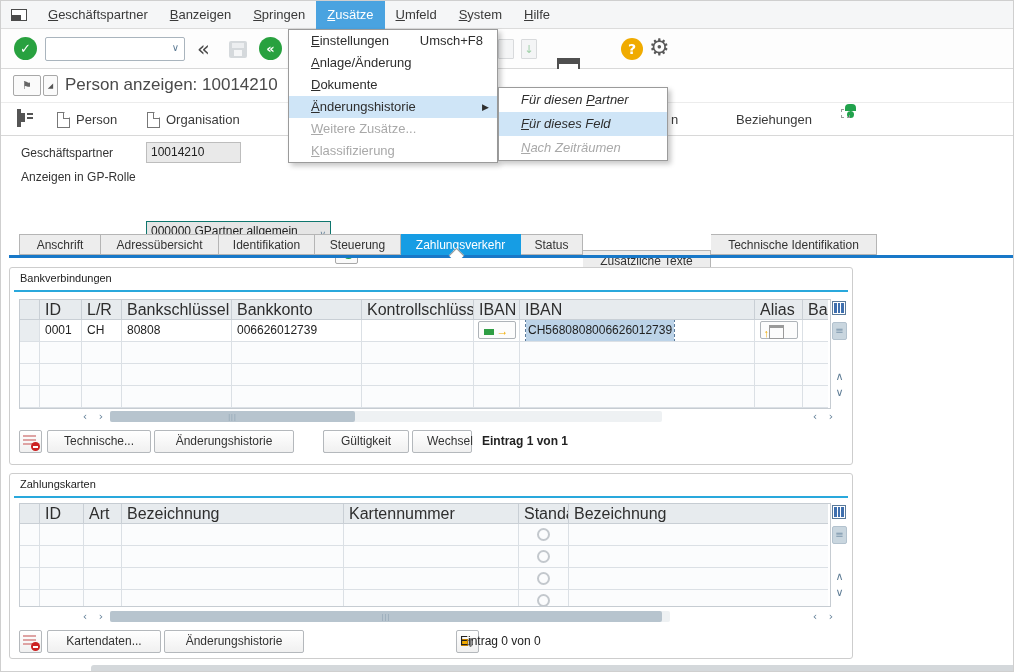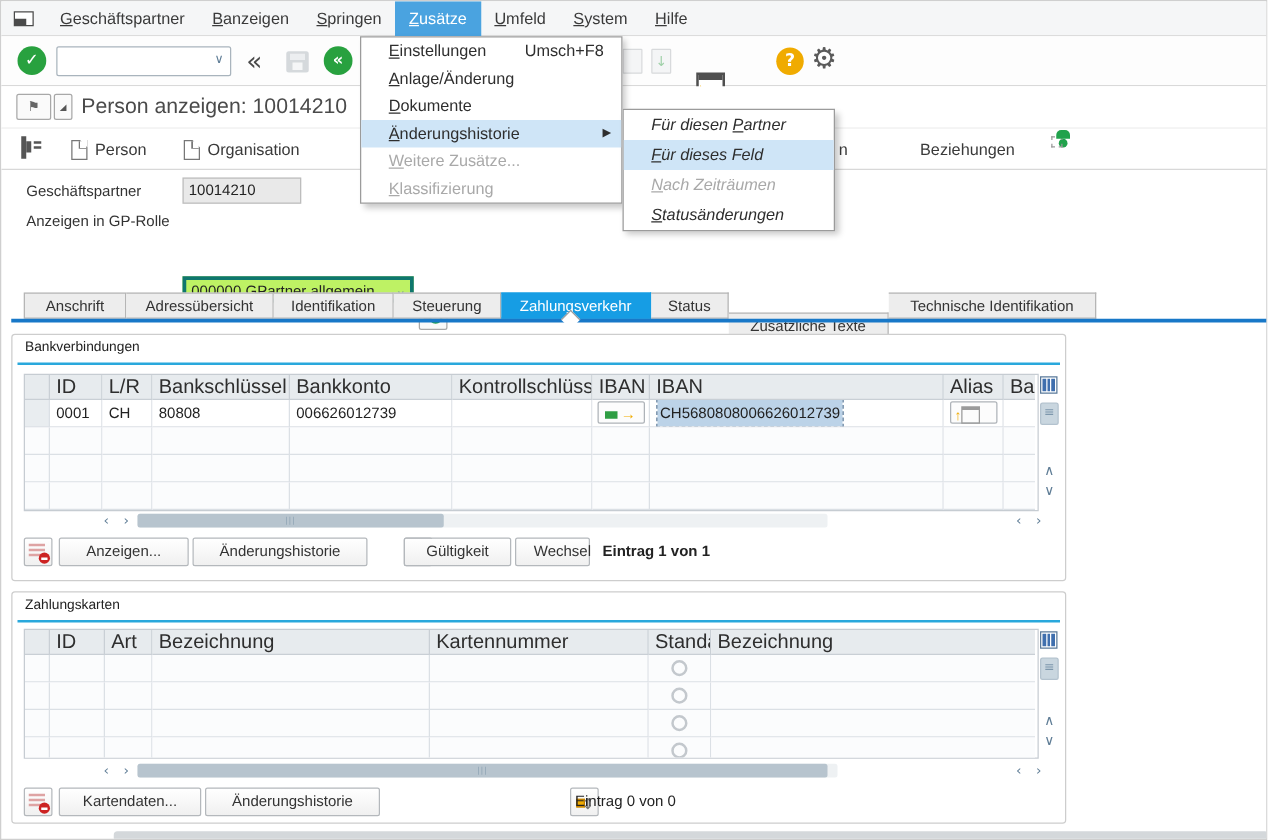--- a/index.html
+++ b/index.html
@@ -397,7 +397,6 @@
     <div class="mi smi"><span>Für diesen </span><span class="mn">P</span><span>artner</span></div>
     <div class="mi smi mi-hl"><span></span><span class="mn">F</span><span>ür dieses Feld</span></div>
     <div class="mi smi mi-dis"><span></span><span class="mn">N</span><span>ach Zeiträumen</span></div>
-    <div class="mi smi"><span></span><span class="mn">S</span><span>tatusänderungen</span></div>
   </div>
 
 </div>

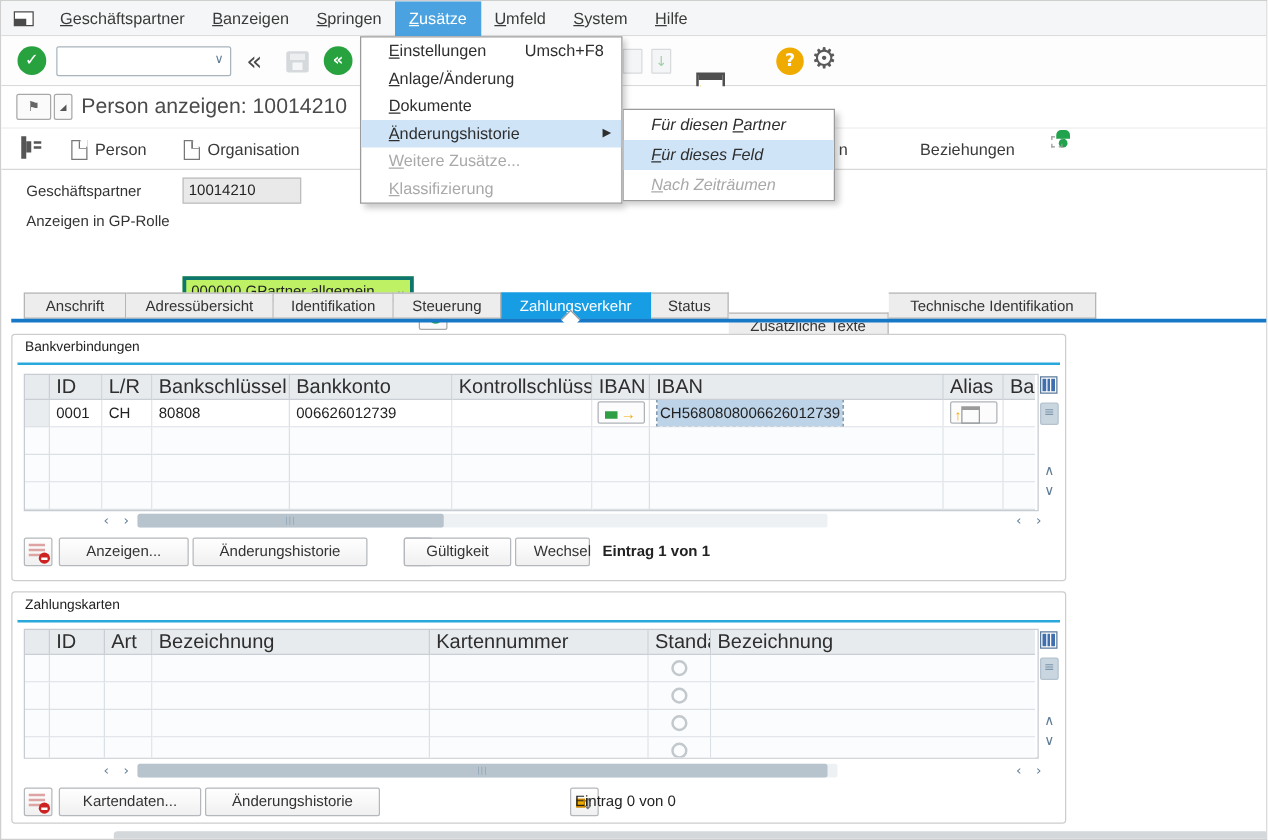--- a/index.html
+++ b/index.html
@@ -57,7 +57,7 @@
   
   .flabel { font-size:12px; color:#333; }
   .ginput { background:#e9e9e9; border:1px solid #bdbdbd; height:21px; line-height:19px; padding-left:4px; font-size:12px; color:#222; }
-  .combo { background:#bef264; border:3px solid #0f766e; height:21px; line-height:19px; padding:0 16px 0 4px; font-size:12px; color:#222; position:relative; }
+  .combo { background:#e5e5e5; border:1px solid #0f766e; height:21px; line-height:19px; padding:0 16px 0 4px; font-size:12px; color:#222; position:relative; }
   .combo .arr { position:absolute; right:4px; top:3px; color:#5f7d96; font-size:9px; }
   .sqbtn { width:23px; height:23px; border:1px solid #a8a8a8; background:#fafafa; border-radius:2px; position:relative; }
   .lens { position:absolute; left:3px; top:4px; width:12px; height:9px; border:1px solid #667; }

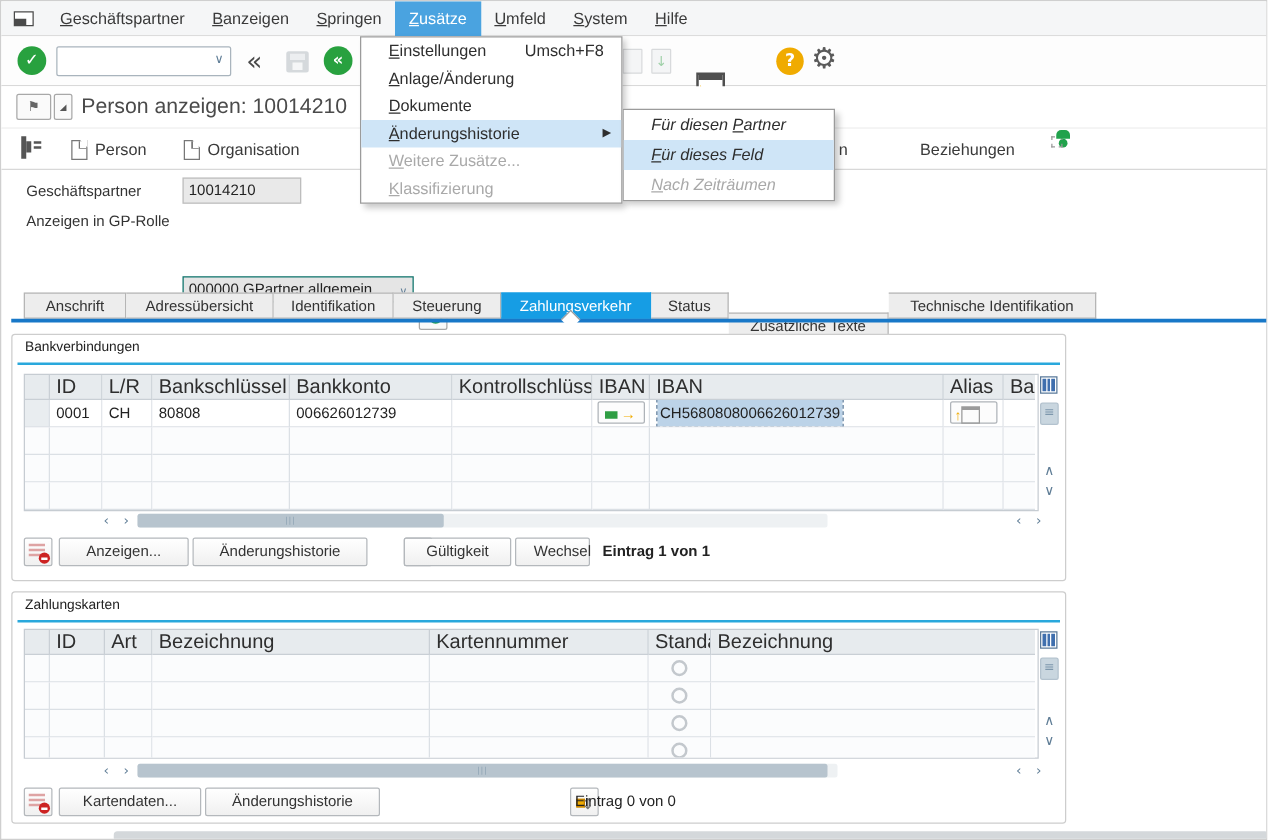--- a/index.html
+++ b/index.html
@@ -294,7 +294,7 @@
           <i></i>
           <i></i>
         </span><span class="deldot"></span></div>
-    <div class="abs btn" style="left:37px;top:162px;width:104px;">Anzeigen...</div>
+    <div class="abs btn" style="left:37px;top:162px;width:104px;">Technische...</div>
     <div class="abs btn" style="left:144px;top:162px;width:140px;">Änderungshistorie</div>
     <div class="abs btn icobtn" style="left:287px;top:162px;"><span class="swapsq"></span><span class="swaparr ico">↕</span></div>
     <div class="abs btn" style="left:313px;top:162px;width:86px;">Gültigkeit</div>

